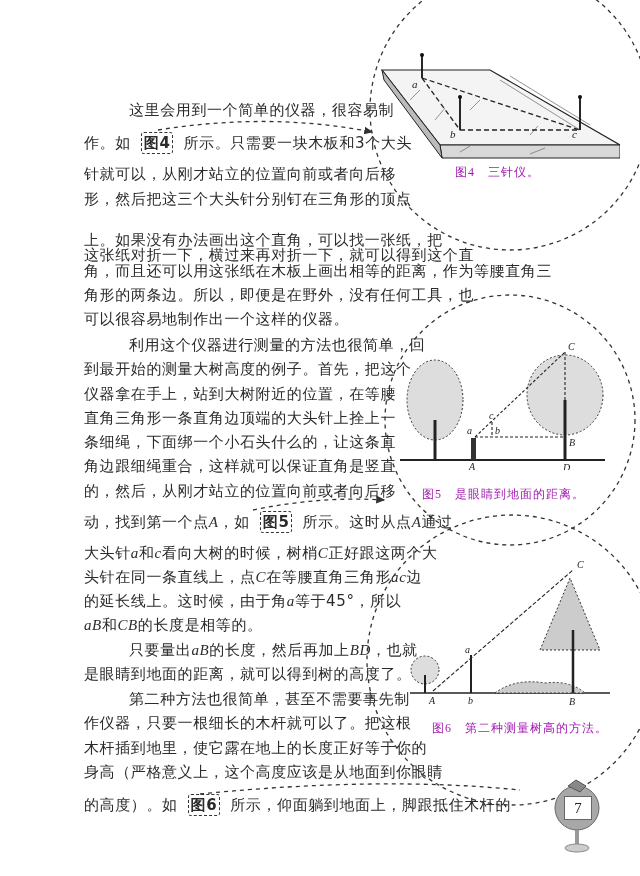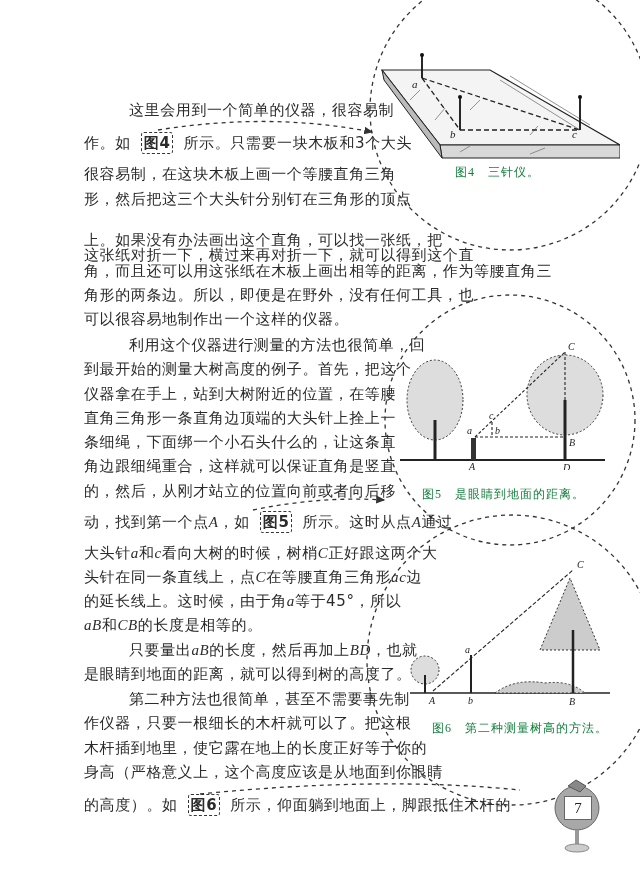--- a/index.html
+++ b/index.html
@@ -26,7 +26,7 @@
   <div class="line" style="top:132px">
     <span>作。如</span><span class="ref">图4</span><span>所示。只需要一块木板和3个大头</span>
   </div>
-  <div class="line" style="top:164px">很容易制，在这块木板上画一个等腰直角三角</div>
+  <div class="line" style="top:164px">针就可以，从刚才站立的位置向前或者向后移</div>
   <div class="line" style="top:189px">形，然后把这三个大头针分别钉在三角形的顶点</div>
   <div class="line" style="top:230px">上。如果没有办法画出这个直角，可以找一张纸，把</div>
   <div class="line" style="top:245px">这张纸对折一下，横过来再对折一下，就可以得到这个直</div>

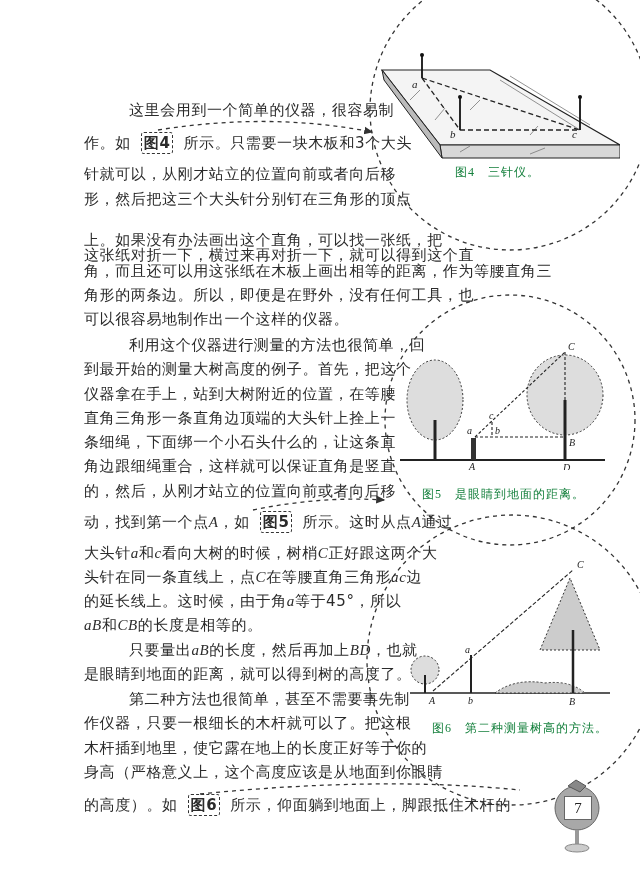--- a/index.html
+++ b/index.html
@@ -11,7 +11,7 @@
   .ref { display: inline-block; border: 1.2px dashed #333; border-radius: 3px; padding: 0 2px; margin: 0 10px; font-weight: bold; }
   .it { font-family: "Liberation Serif", serif; font-style: italic; }
   svg.overlay { position: absolute; left: 0; top: 0; width: 640px; height: 876px; pointer-events: none; }
-  .caption { position: absolute; font-family: "Liberation Serif", "DejaVu Serif", serif; font-size: 12px; color: #15803d; white-space: nowrap; letter-spacing: 1px; }
+  .caption { position: absolute; font-family: "Liberation Serif", "DejaVu Serif", serif; font-size: 12px; color: #a21caf; white-space: nowrap; letter-spacing: 1px; }
   .figure { position: absolute; }
   .pagenum-wrap { position: absolute; left: 546px; top: 778px; width: 70px; height: 90px; }
   .pagenum { position: absolute; left: 18px; top: 18px; width: 26px; height: 22px; background: #fff; border: 1px solid #666;

